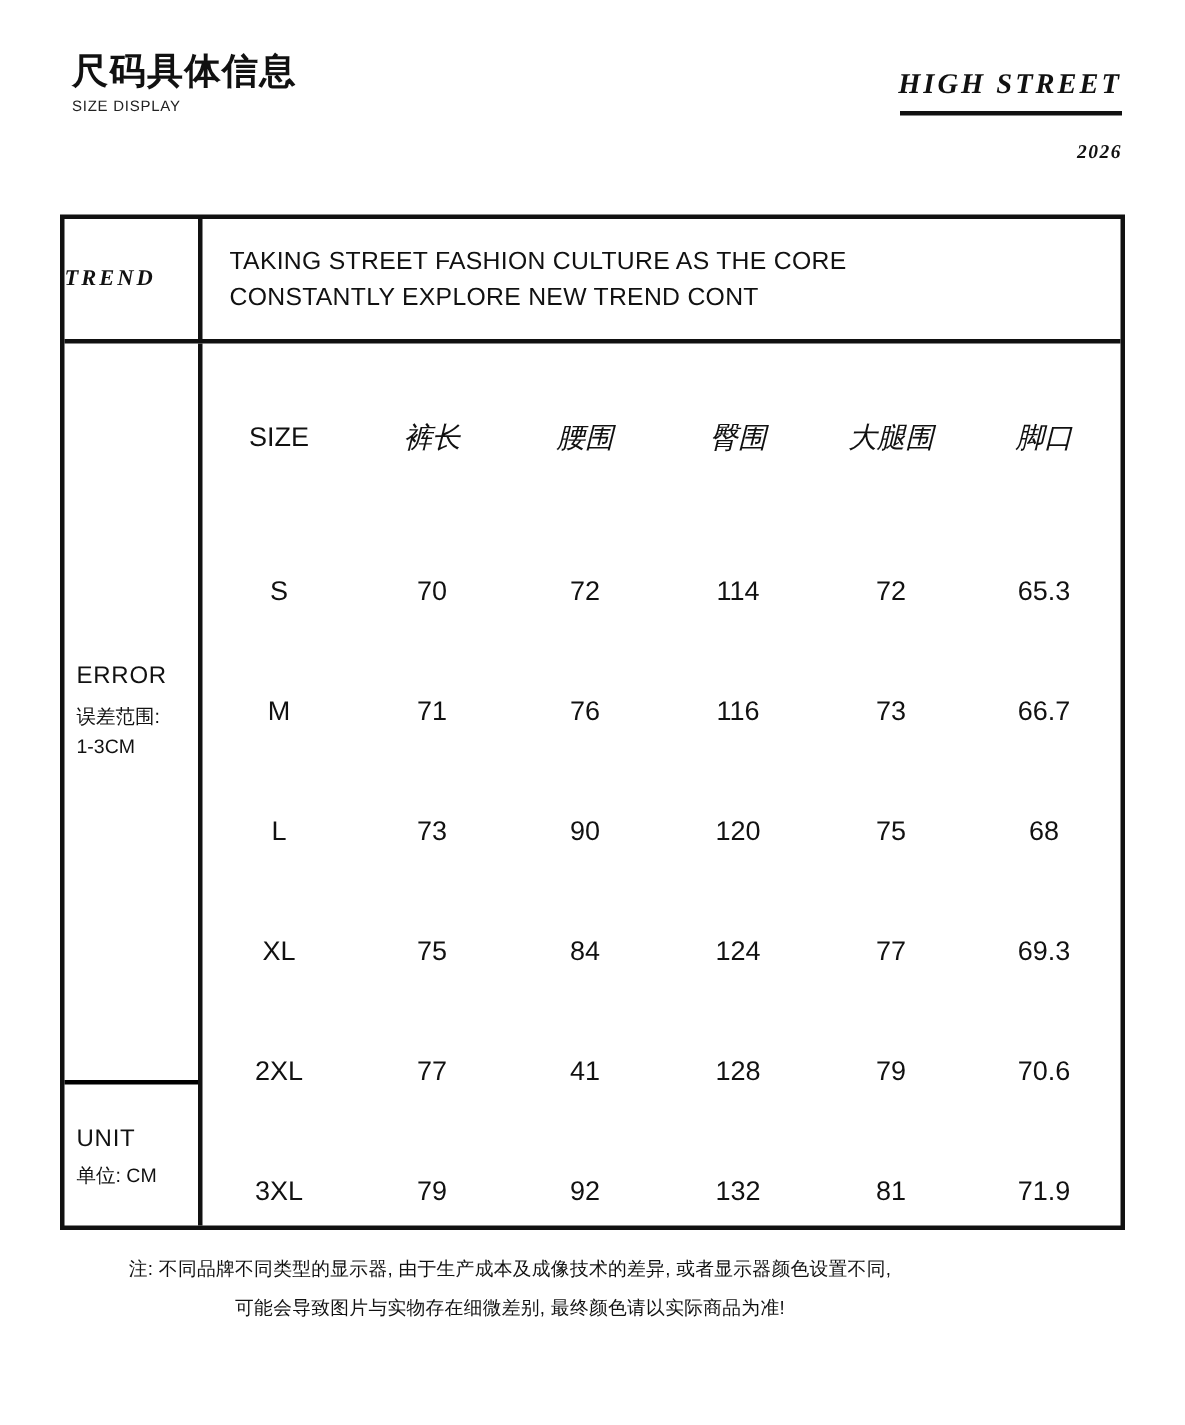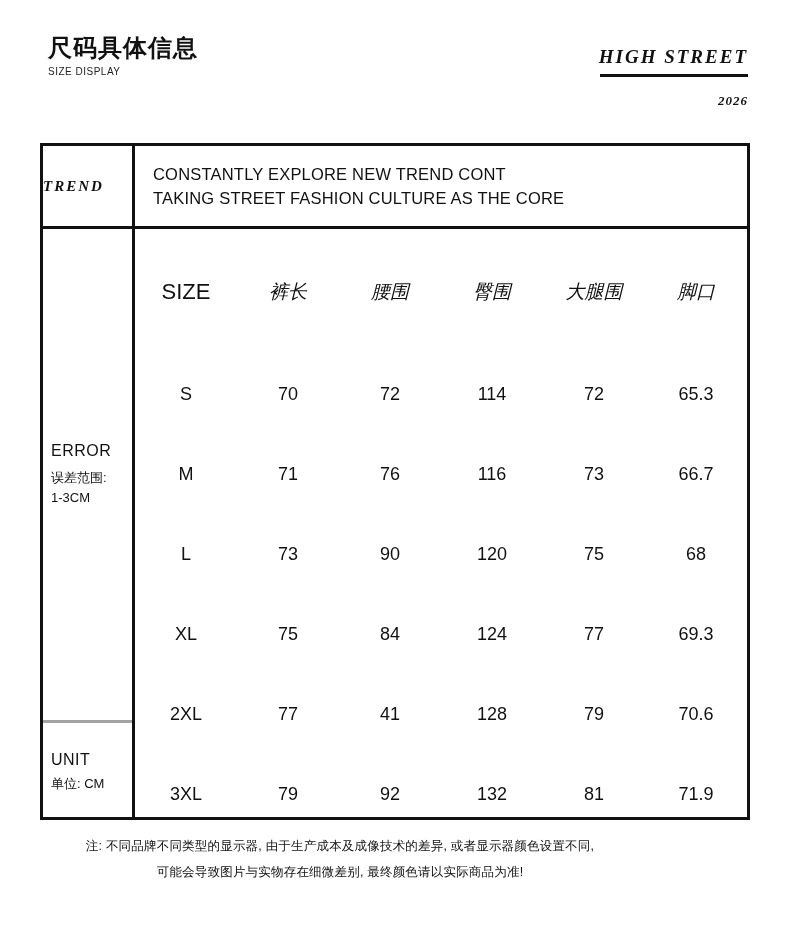--- a/index.html
+++ b/index.html
@@ -251,8 +251,8 @@
       <span class="trend-label">TREND</span>
     </div>
     <div class="trend-text">
+      <div>TAKING STREET FASHION CULTURE AS THE CORE</div>
       <div>CONSTANTLY EXPLORE NEW TREND CONT</div>
-      <div>TAKING STREET FASHION CULTURE AS THE CORE</div>
     </div>
   </div>
 

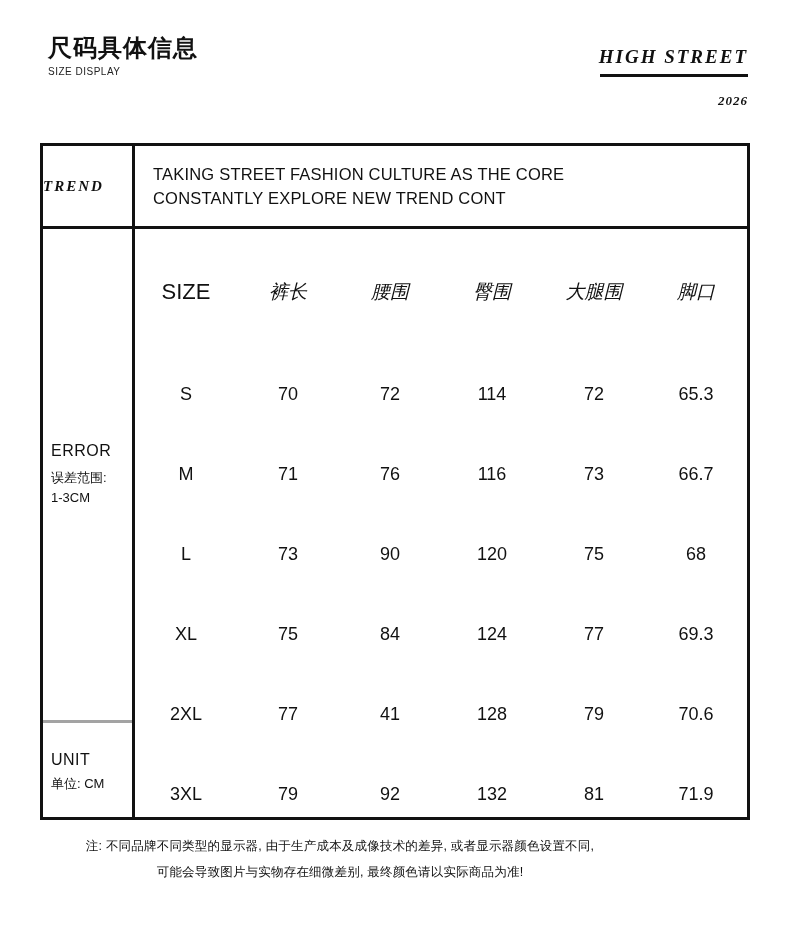--- a/index.html
+++ b/index.html
@@ -200,7 +200,7 @@
     padding: 0;
   }
   table.size-table thead th {
-    font-size: 22px;
+    font-size: 18px;
     height: 125px;
     vertical-align: middle;
   }

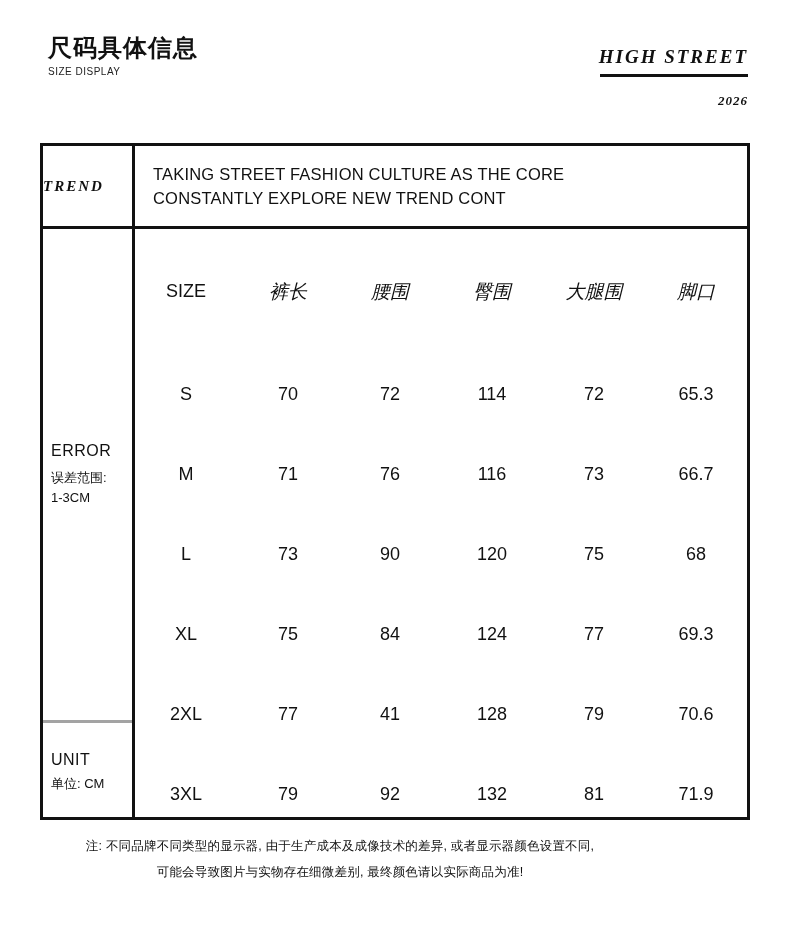--- a/index.html
+++ b/index.html
@@ -142,7 +142,7 @@
     width: 100%;
     height: 494px;
     box-sizing: border-box;
-    border-bottom: 3px solid #a3a3a3;
+    border-bottom: 3px solid #000000;
     display: flex;
     flex-direction: column;
     justify-content: center;

